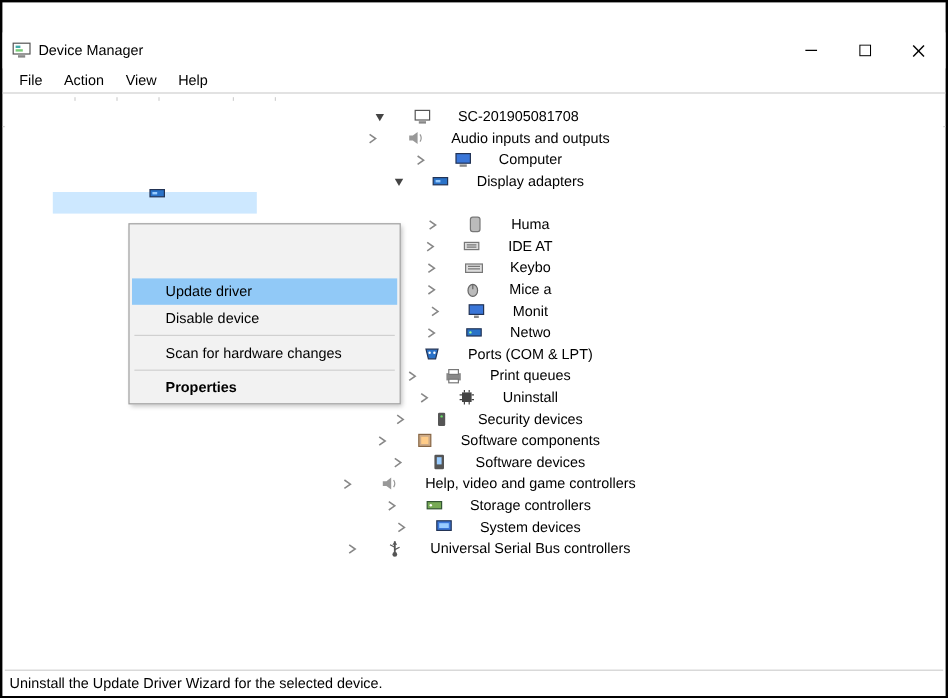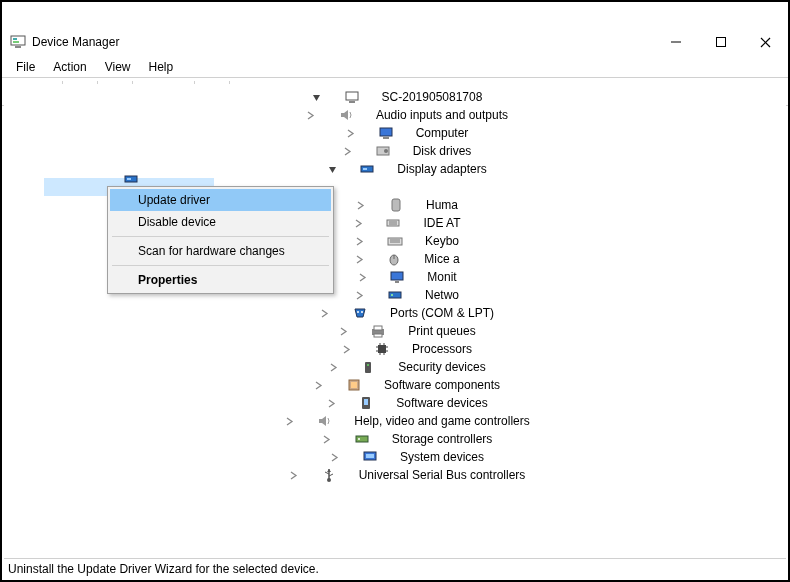--- a/index.html
+++ b/index.html
@@ -276,22 +276,6 @@
             <div class="node">
         <span class="expander">
                 <svg width="9" height="9">
-                  <path d="M2 1 L7 4.5 L2 8" fill="none" stroke="#888" stroke-width="1.3"></path>
-                </svg>
-              </span>
-        <span class="node-icon">
-                <svg width="16" height="16">
-                  <rect x="2" y="4" width="12" height="8" fill="#ccc" stroke="#777"></rect>
-                  <circle cx="11" cy="8" r="2" fill="#777"></circle>
-                </svg>
-              </span>
-        <span class="node-label">Disk drives</span>
-            </div>
-          </li>
-      <li>
-            <div class="node">
-        <span class="expander">
-                <svg width="9" height="9">
                   <path d="M1 2 L8 2 L4.5 8 Z" fill="#444"></path>
                 </svg>
               </span>

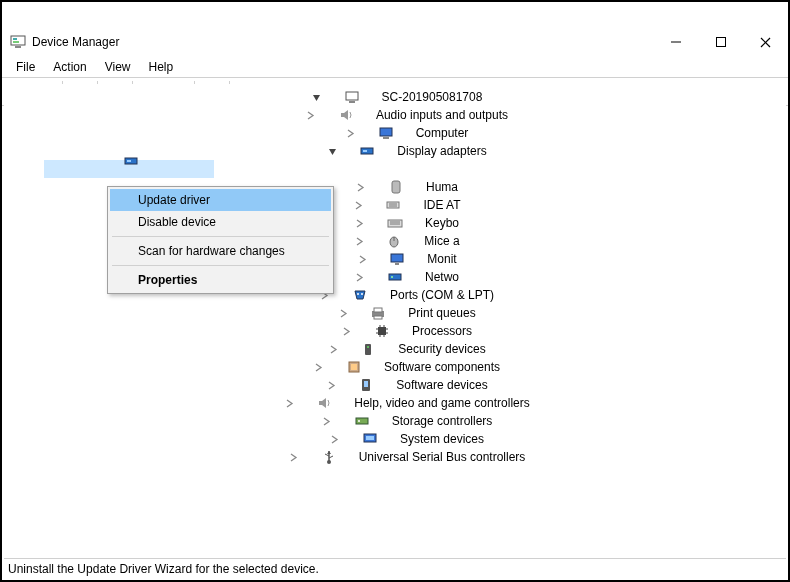--- a/index.html
+++ b/index.html
@@ -98,7 +98,7 @@
     height:22px;
     display:flex; align-items:center;
   }
-  .cm-item.hover { background:#91c9f7; color:#000; }
+  .cm-item.hover { background:#91c9f7; color:#000;margin-top:43px; }
   .cm-item.bold { font-weight:bold; }
   .cm-sep { height:1px; background:#d0d0d0; margin:3px 2px; }
   

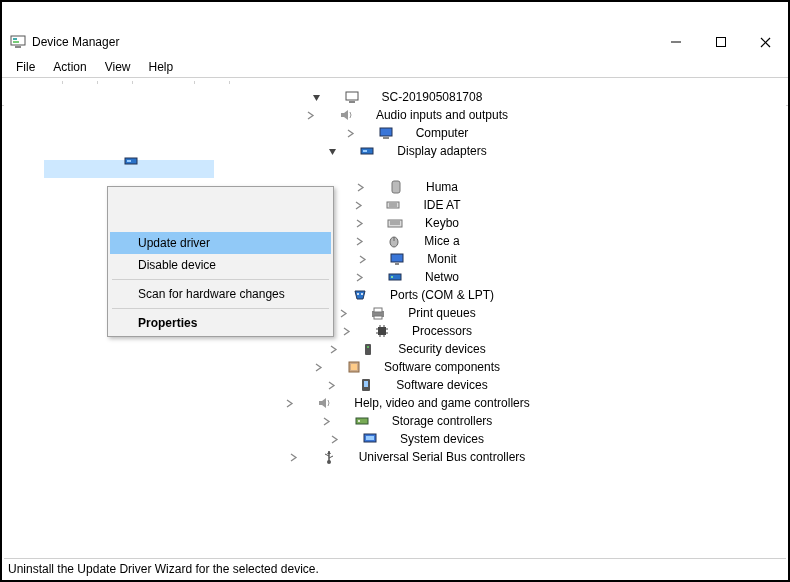--- a/index.html
+++ b/index.html
@@ -453,7 +453,7 @@
                   <line x1="10" y1="12" x2="10" y2="14" stroke="#444"></line>
                 </svg>
               </span>
-        <span class="node-label">Processors</span>
+        <span class="node-label">Uninstall</span>
             </div>
           </li>
       <li>

